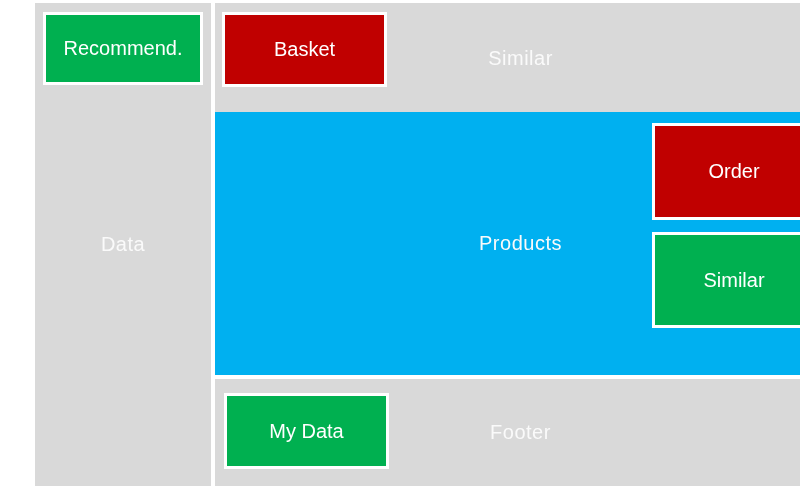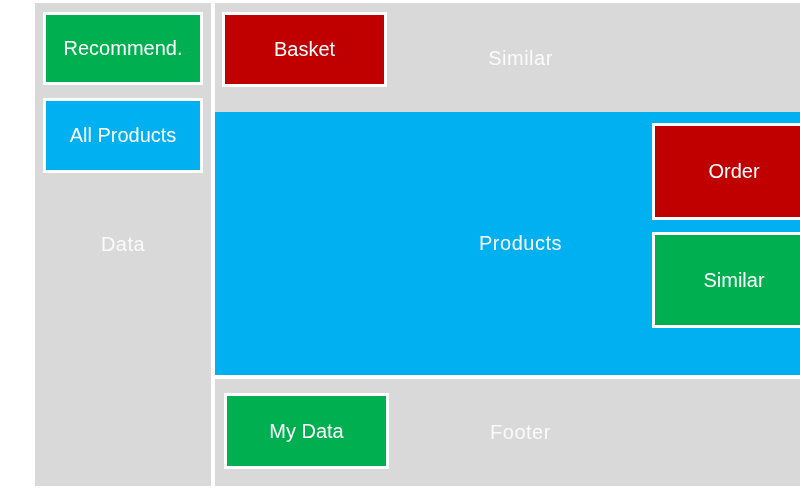--- a/index.html
+++ b/index.html
@@ -54,9 +54,6 @@
     <div class="btn btn-green btn-recommend">
       <span>Recommend.</span>
     </div>
-    <div class="btn btn-blue btn-allproducts">
-      <span>All Products</span>
-    </div>
     <span class="panel-label">Data</span>
   </div>
 

